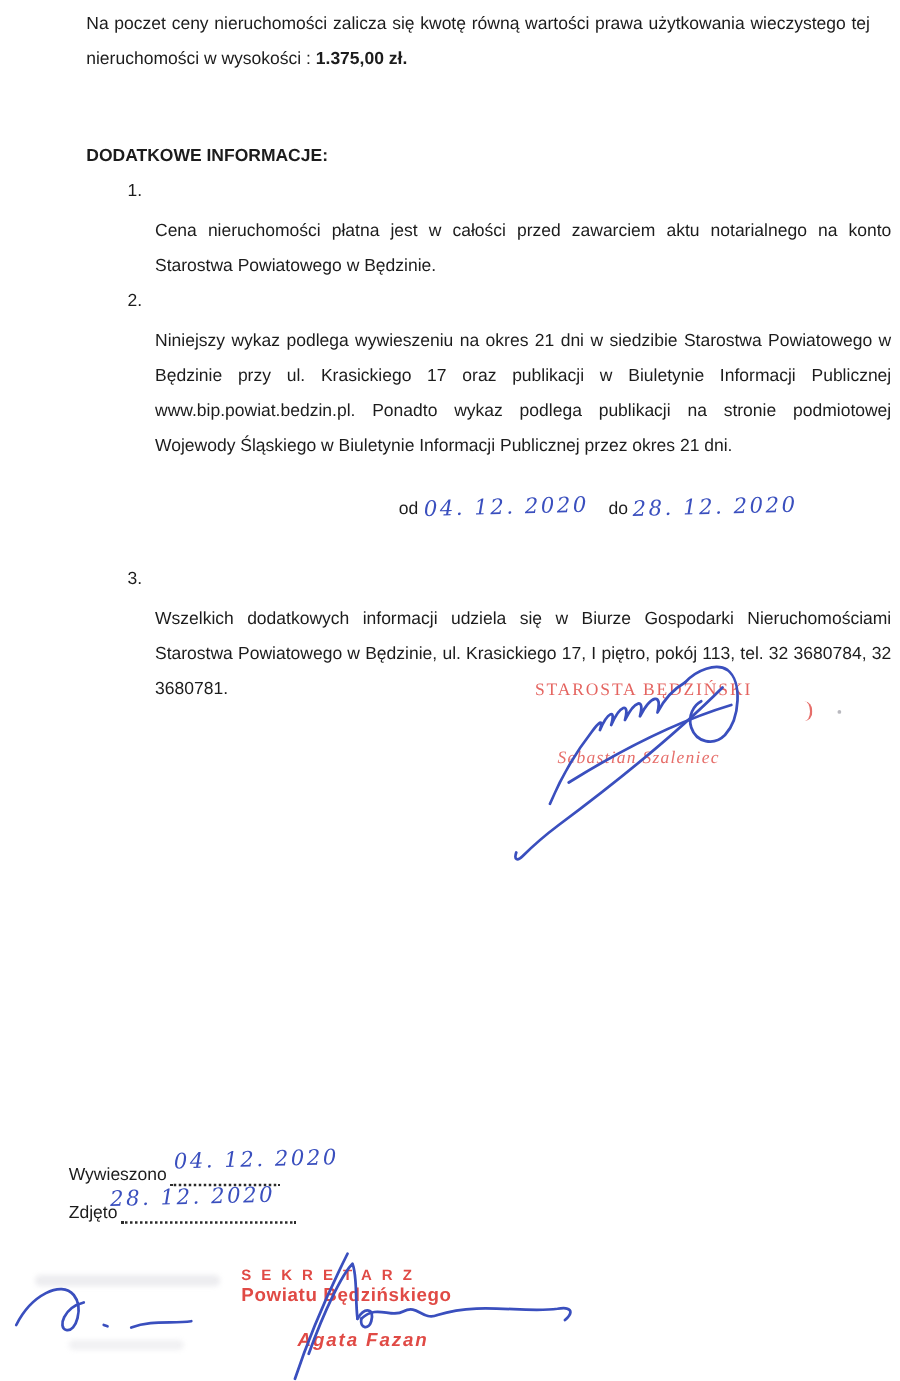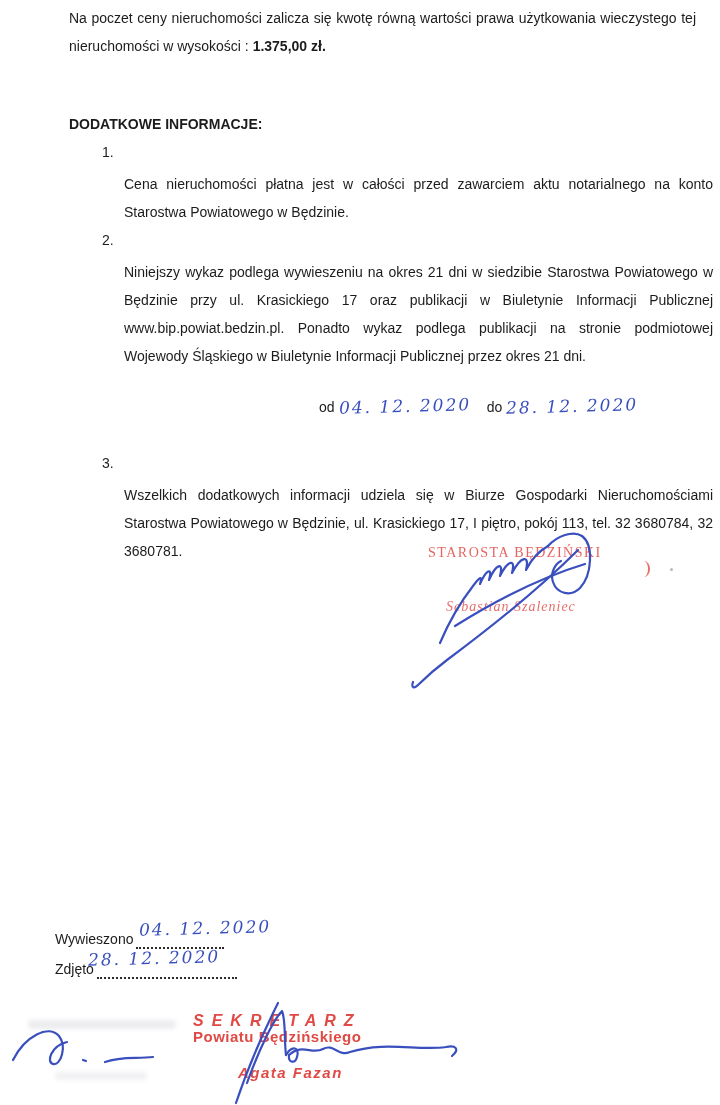--- a/index.html
+++ b/index.html
@@ -129,7 +129,7 @@
     font-family: "Liberation Sans", sans-serif;
     font-weight: bold;
   }
-  .sk-title { font-size: 16px; line-height: 17px; letter-spacing: 8px; white-space: nowrap; font-style: italic; }
+  .sk-title { font-size: 12px; line-height: 17px; letter-spacing: 8px; white-space: nowrap; }
   .sk-sub { font-size: 15px; line-height: 16px; letter-spacing: 0.5px; white-space: nowrap; }
   .sk-name {
     font-size: 15px;

